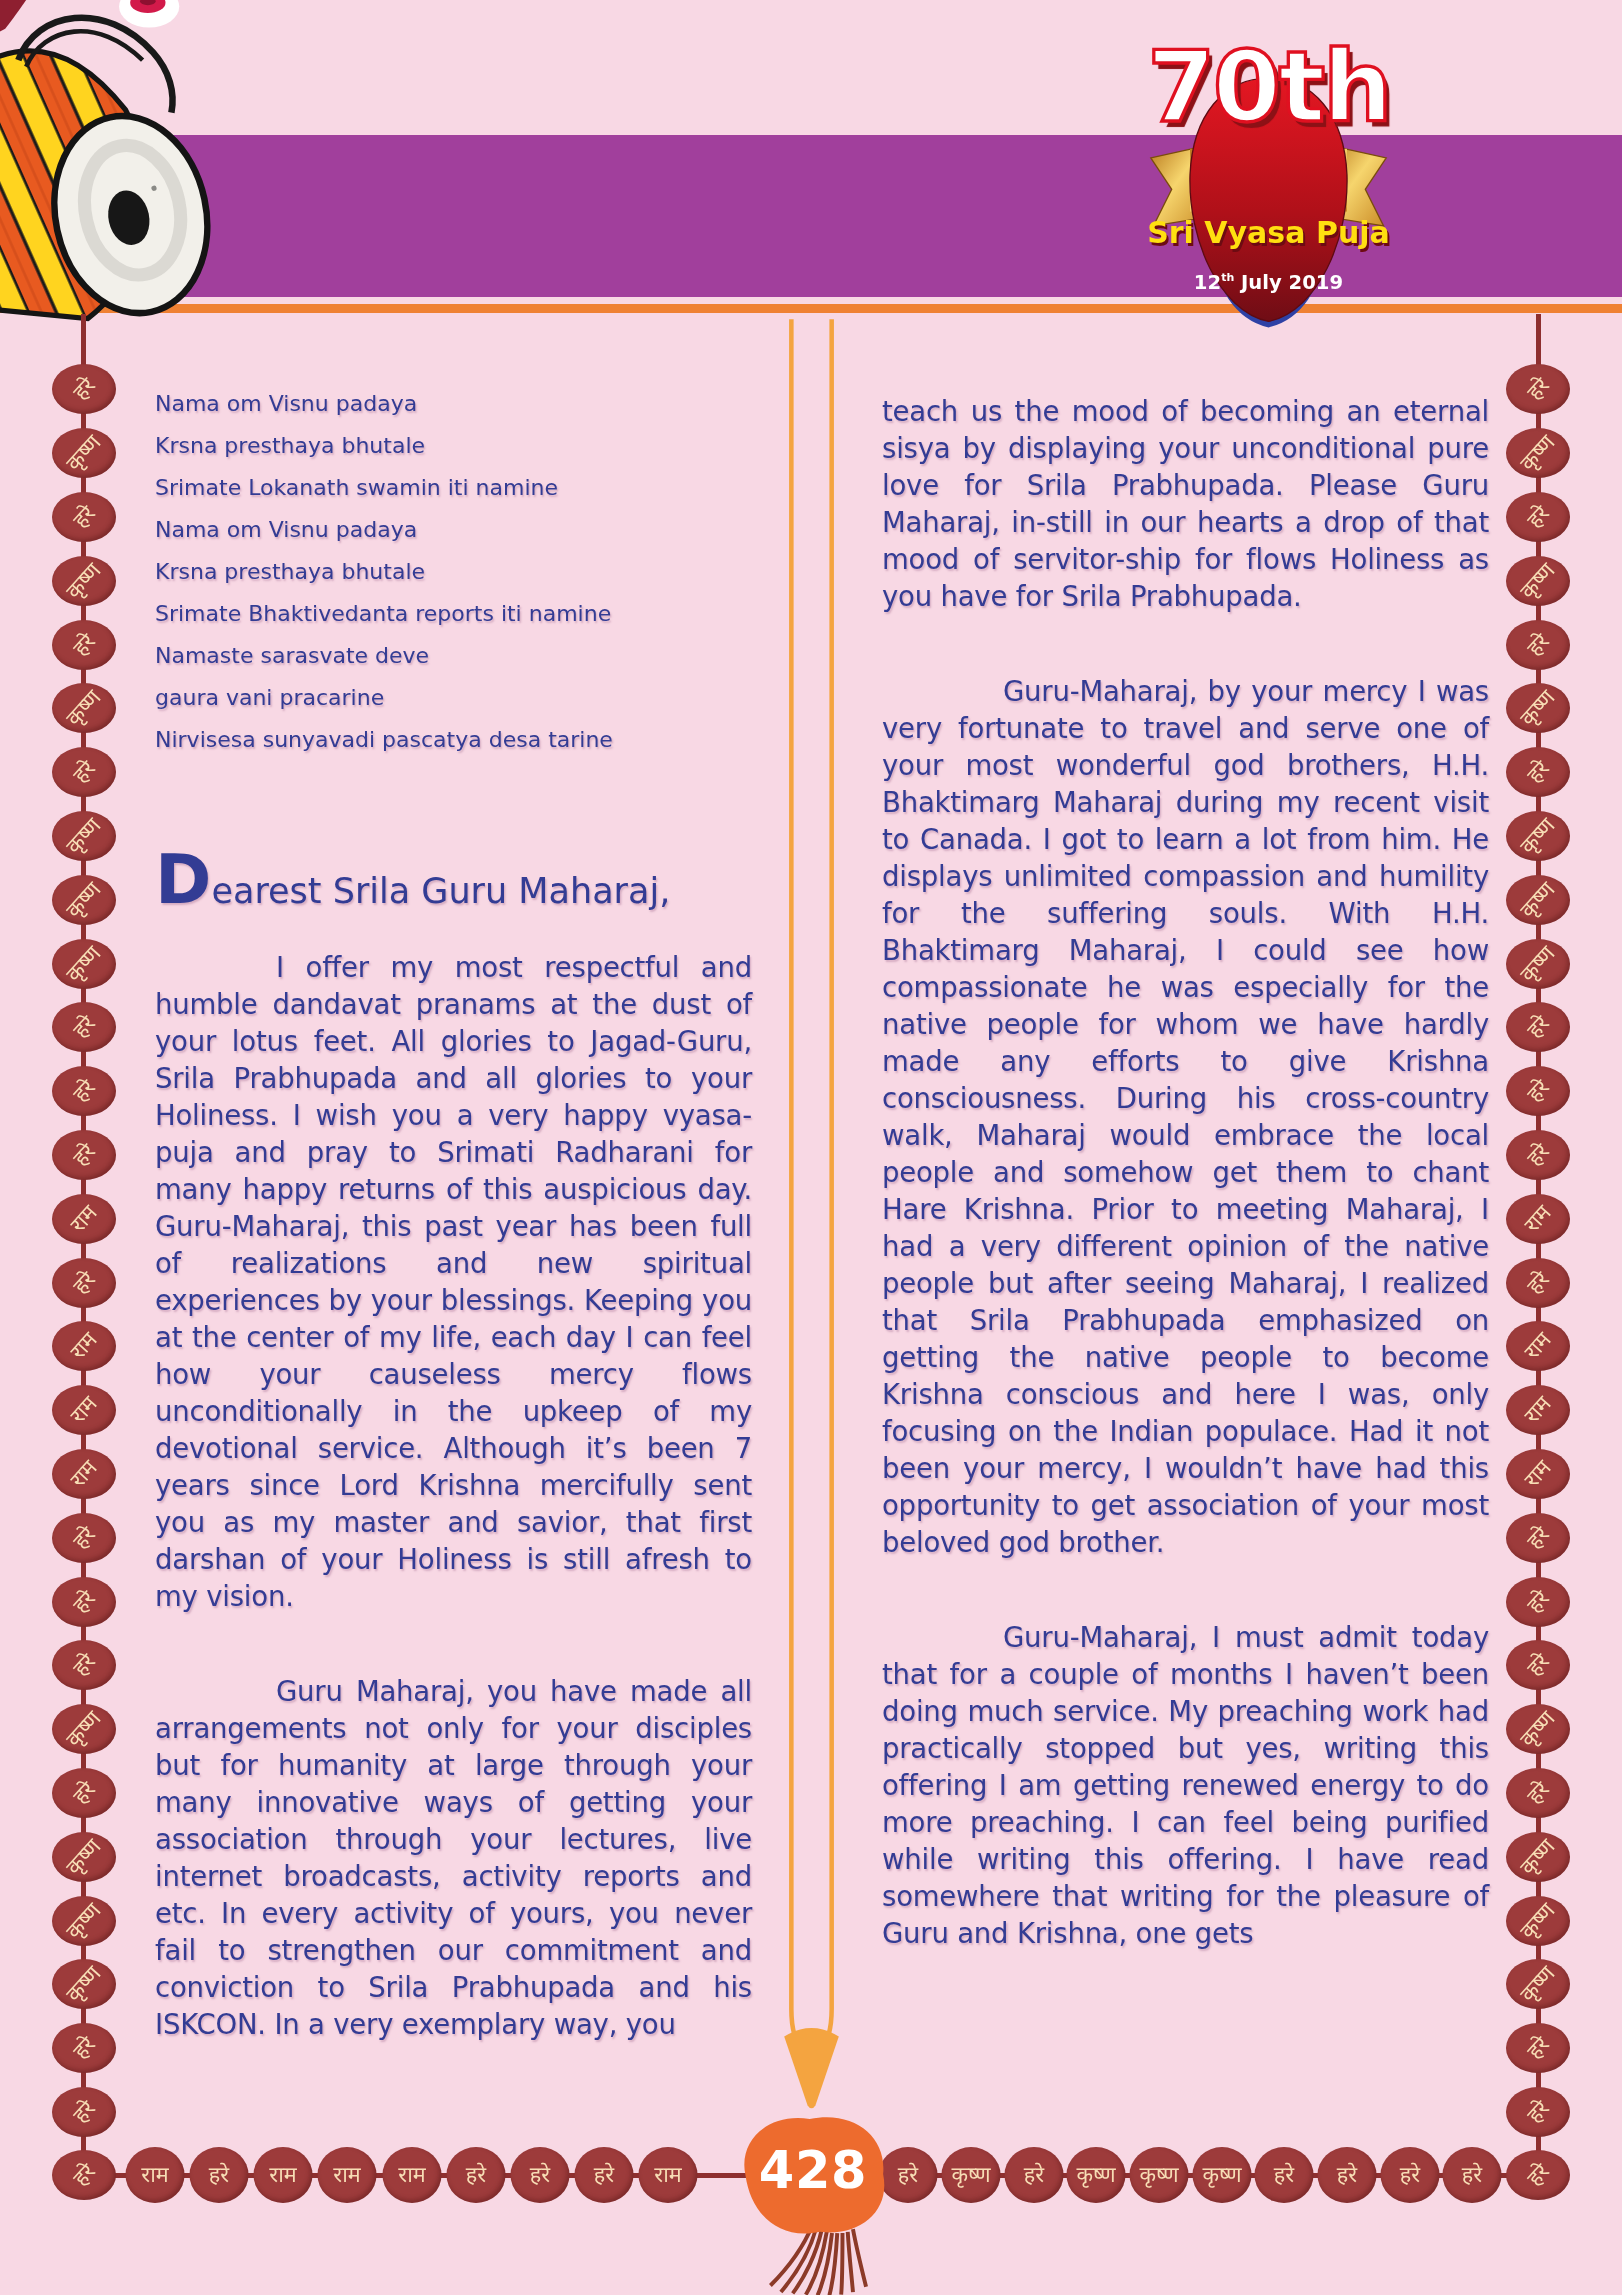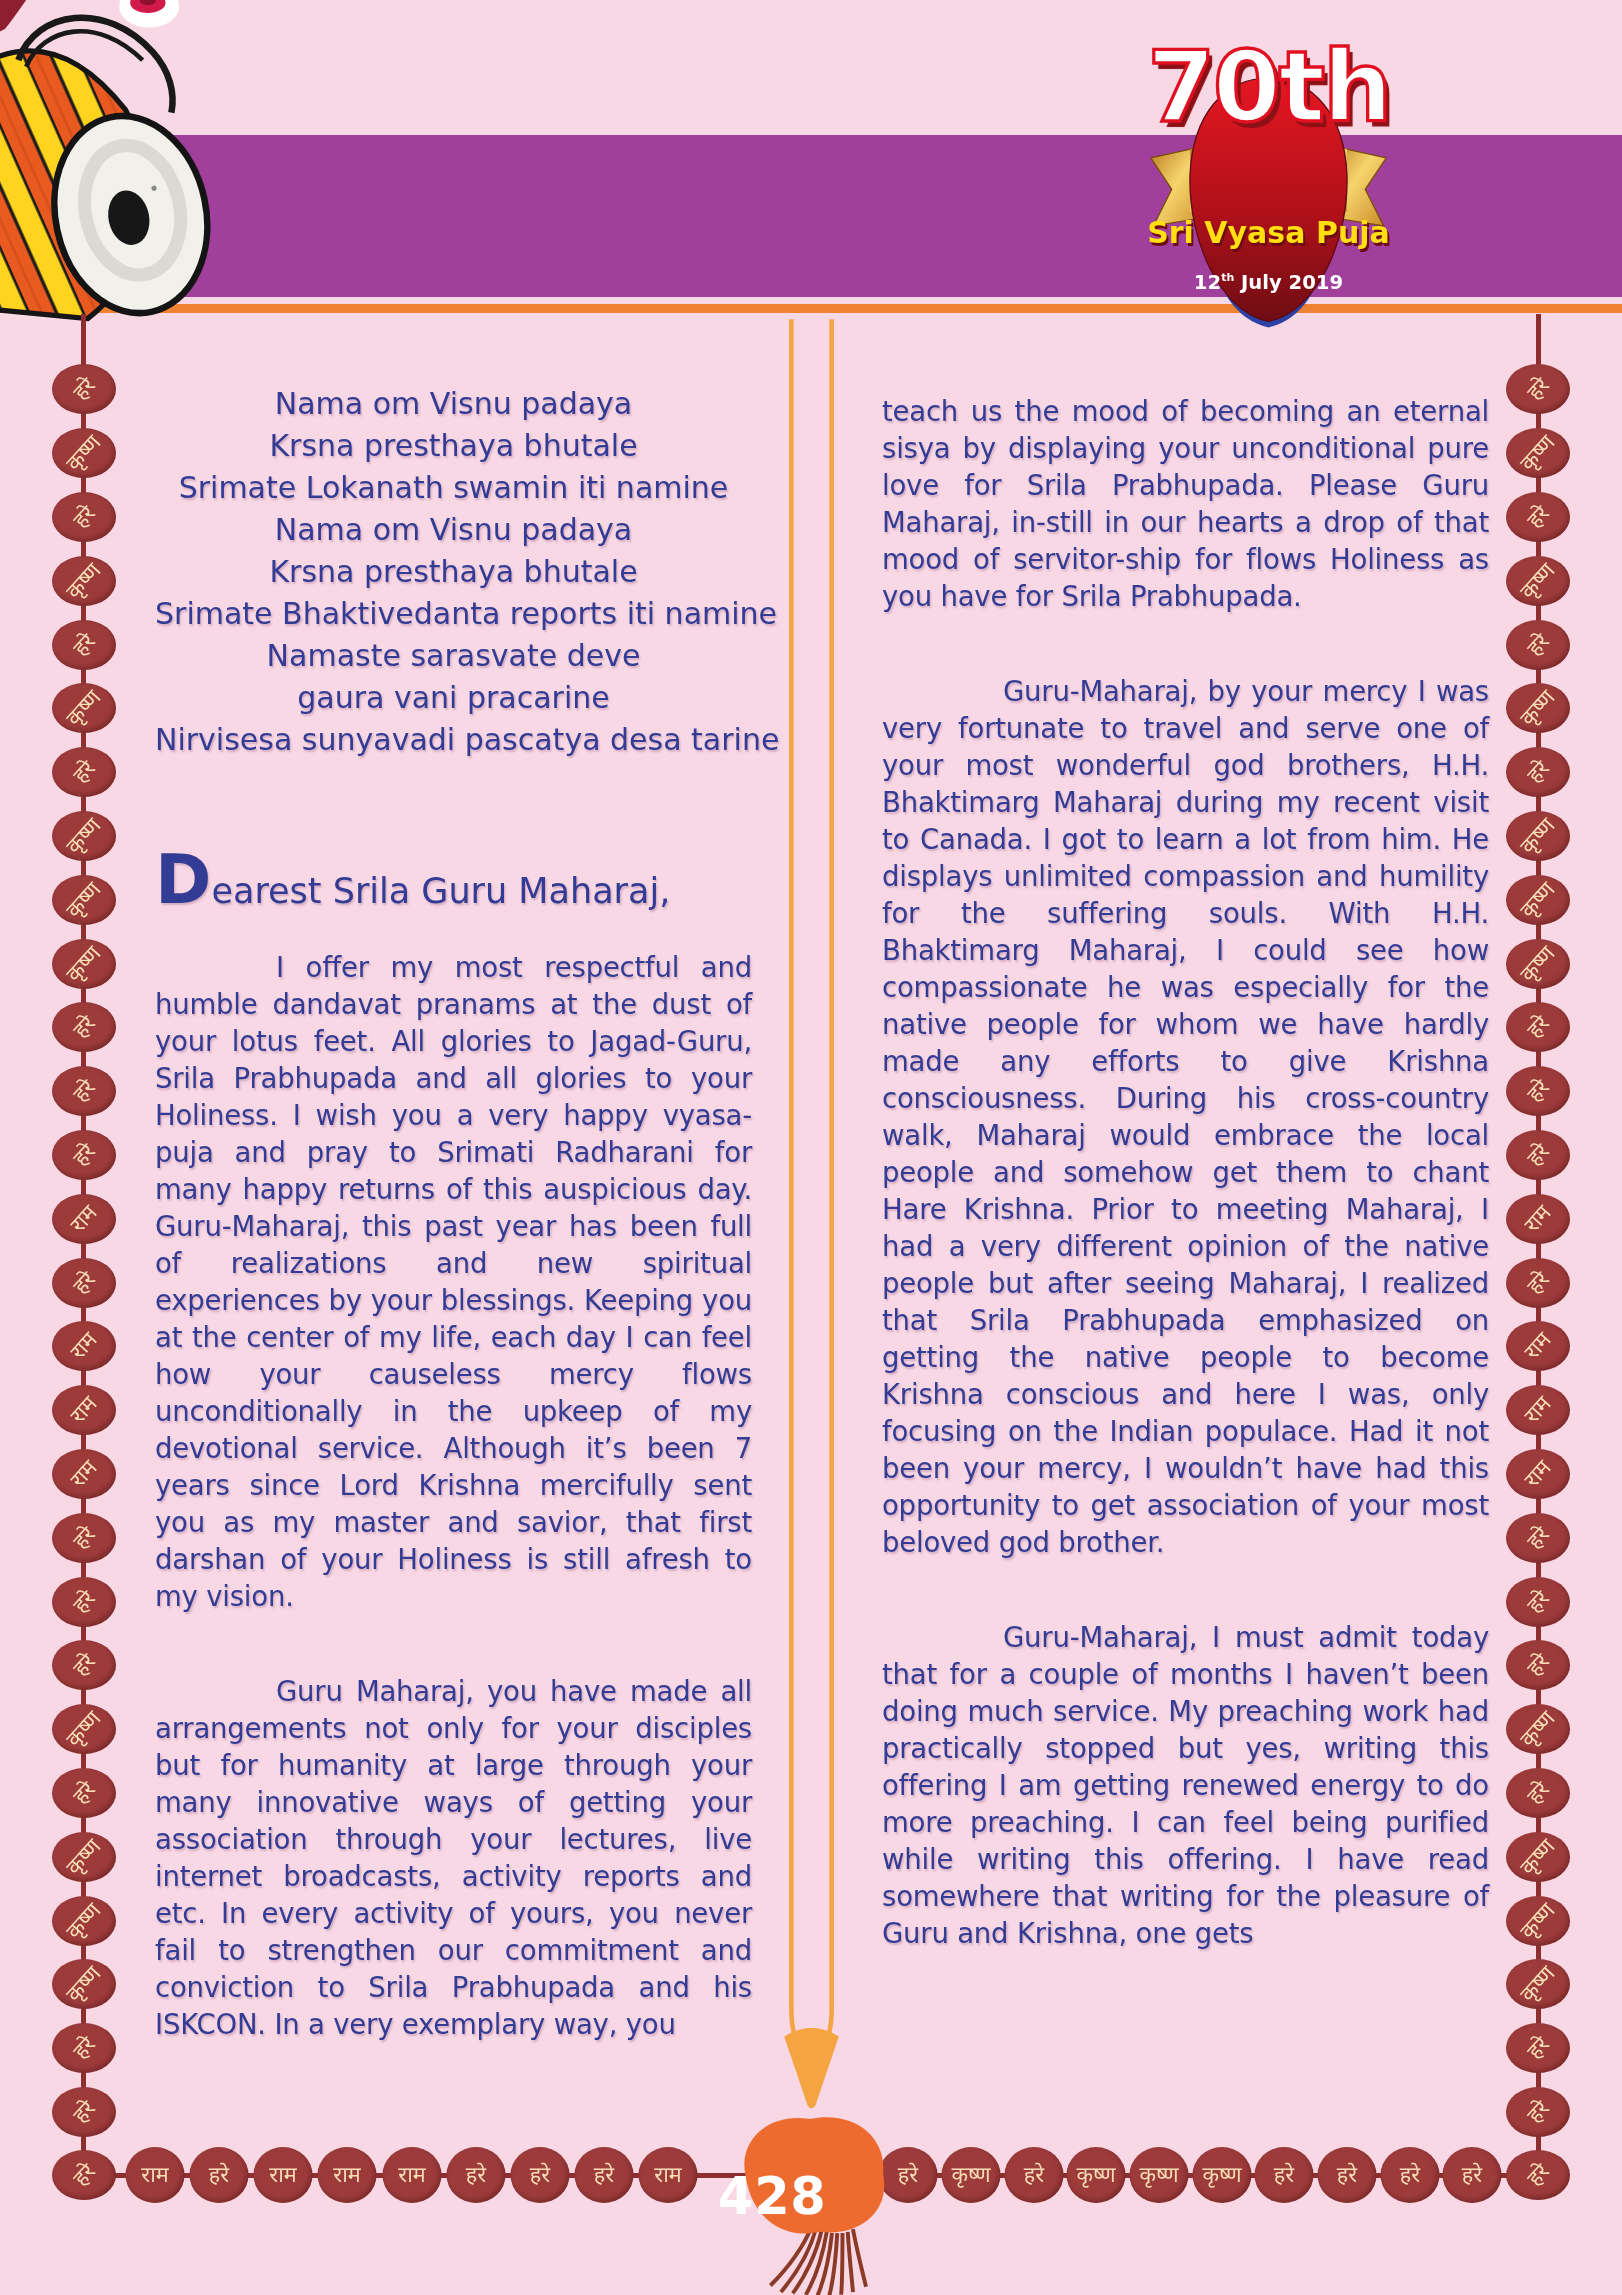--- a/index.html
+++ b/index.html
@@ -40,7 +40,7 @@
   .col{position:absolute;color:#333c94;text-shadow:1.3px 2px 2px rgba(150,90,130,.35);}
   .col-left{left:155px;top:383px;width:597px;}
   .col-right{left:882px;top:393px;width:607px;}
-  .invocation div{font-size:30px;line-height:42px;white-space:nowrap;text-align:center;}
+  .invocation div{font-size:22px;line-height:42px;white-space:nowrap;}
   .salutation{margin-top:79px;height:77px;}
   .dropcap{font-size:68px;font-weight:bold;}
   .sal-rest{font-size:35px;text-align:center;}

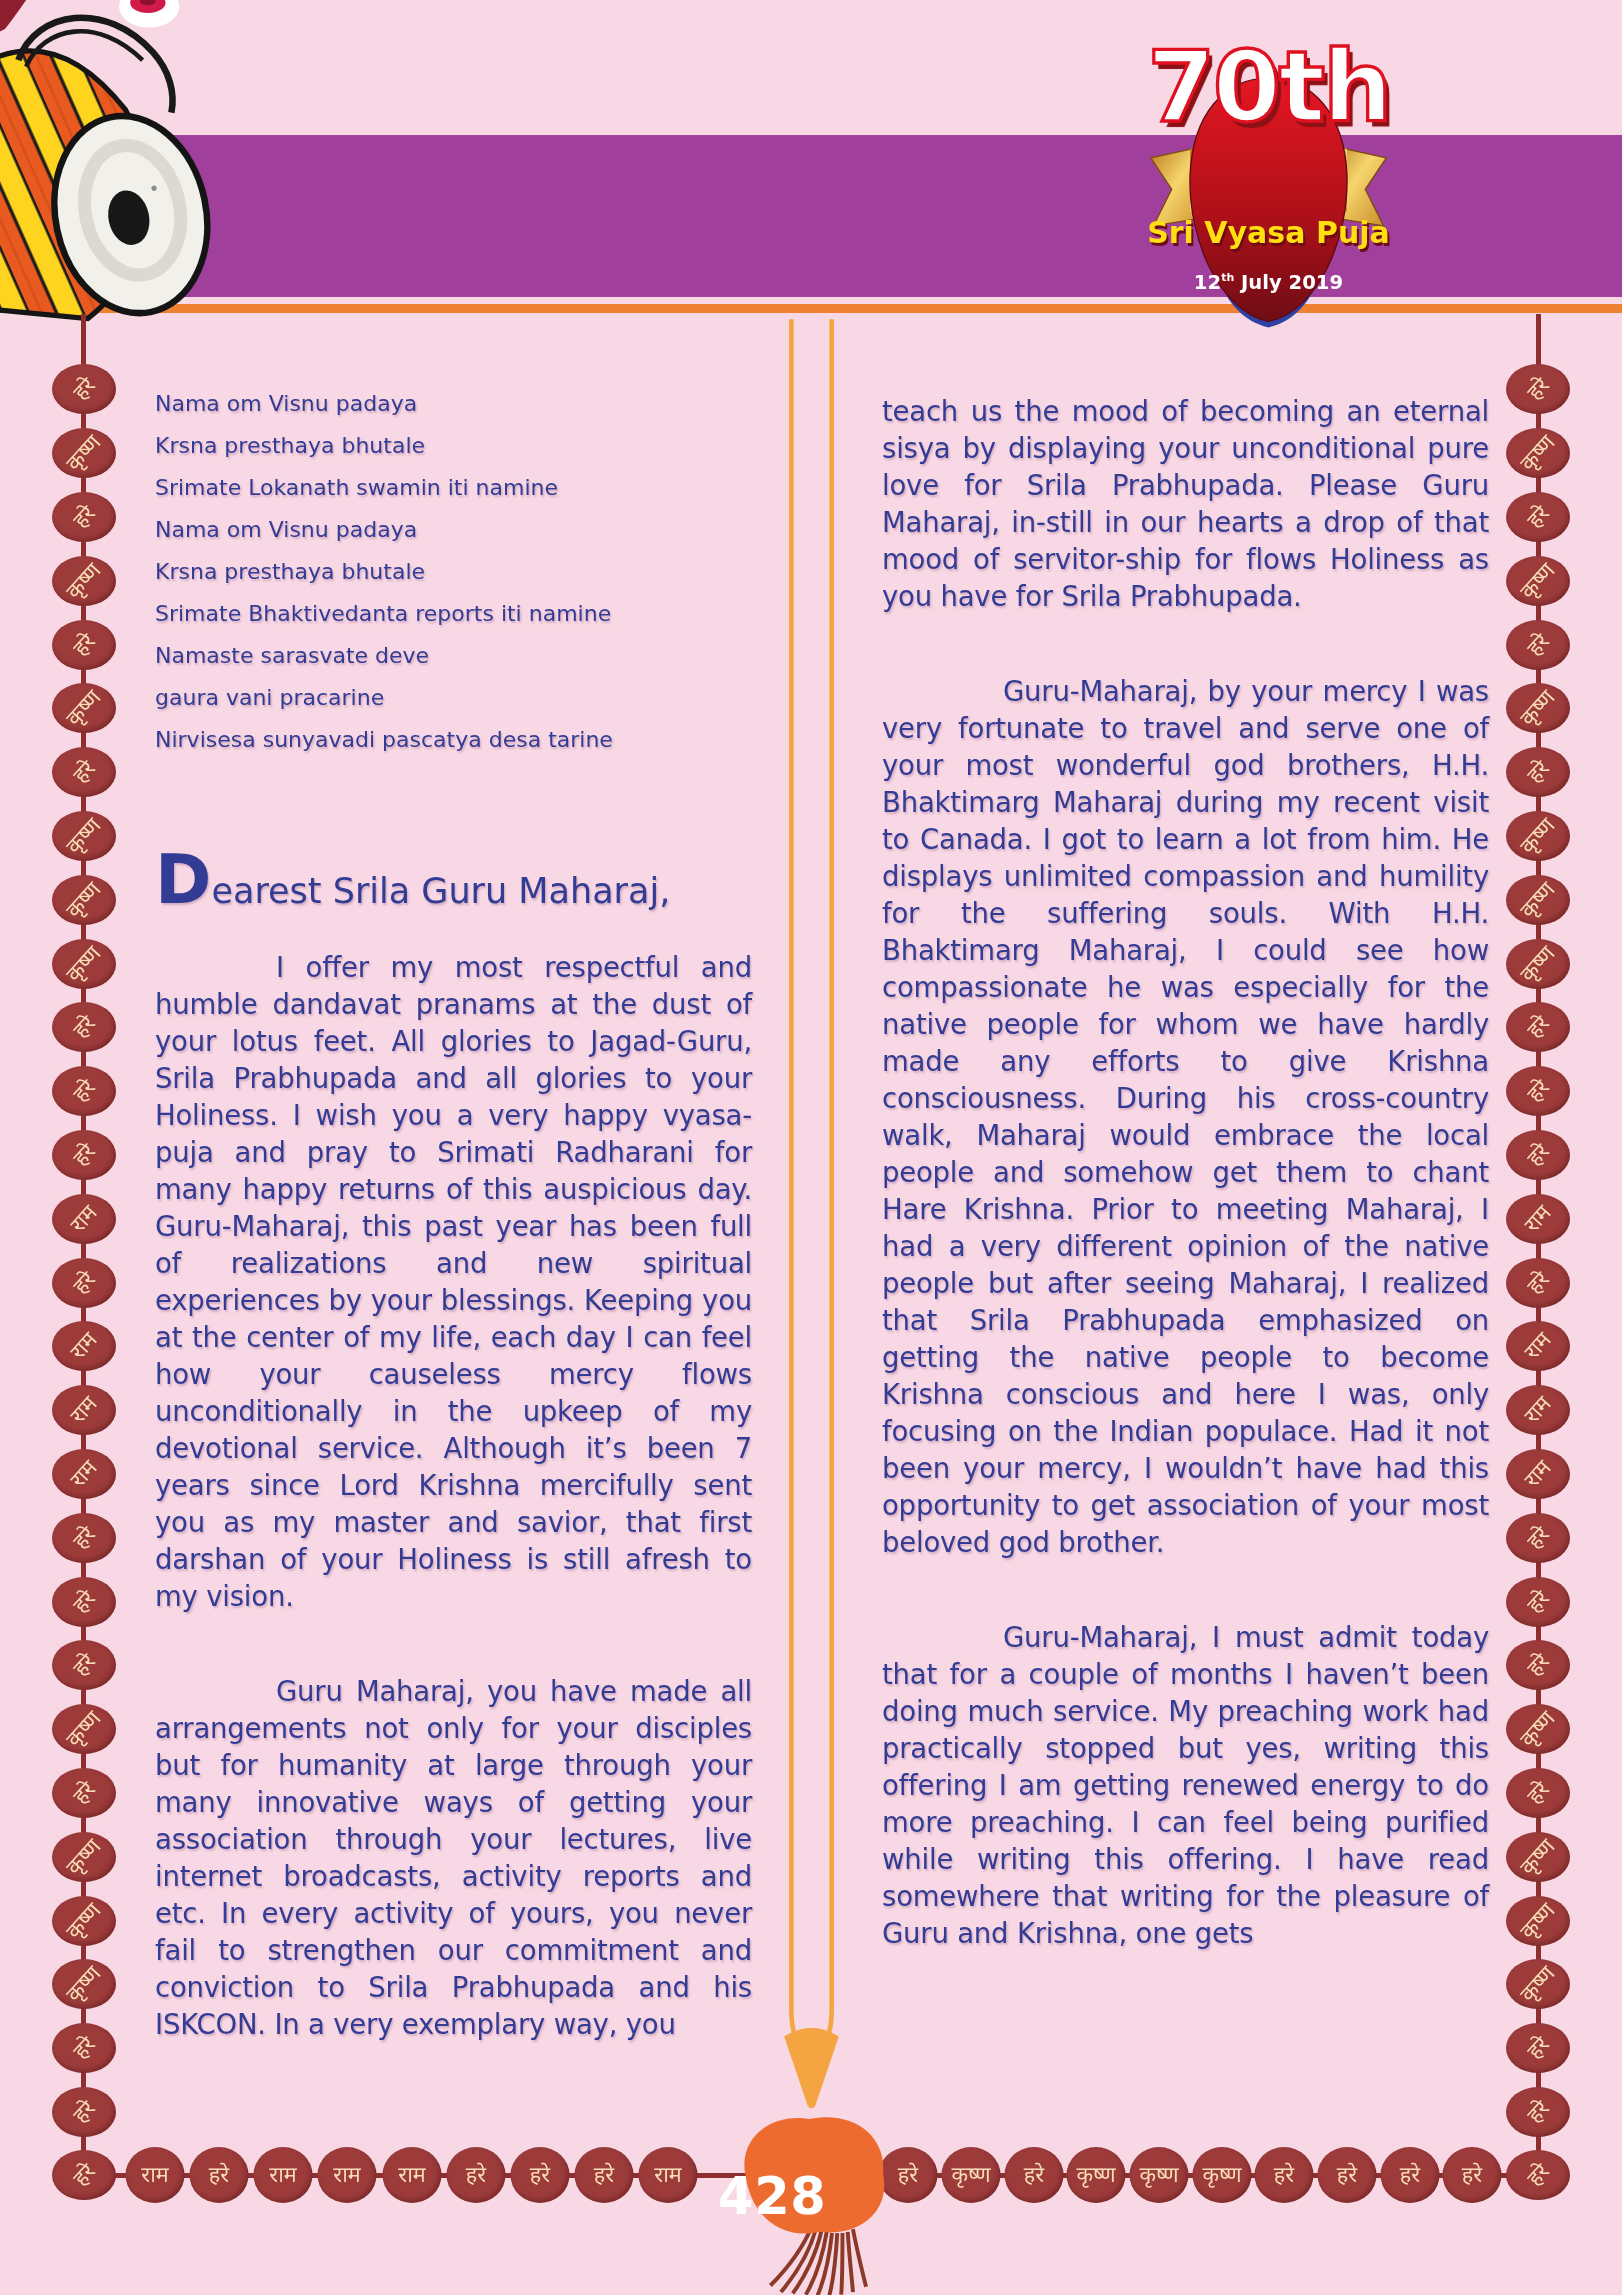--- a/index.html
+++ b/index.html
@@ -75,8 +75,8 @@
   
   .pageno-wrap{position:absolute;left:718px;top:2085px;width:190px;height:211px;}
   .pageno{
-    position:absolute;left:0;width:100%;top:56px;
-    font-size:51px;font-weight:bold;color:#ffffff;letter-spacing:0.7px;margin-top:26px;
+    position:absolute;left:0;width:100%;top:56px;text-align:center;
+    font-size:51px;font-weight:bold;color:#ffffff;letter-spacing:0.7px;
   }
 </style>
 </head>

